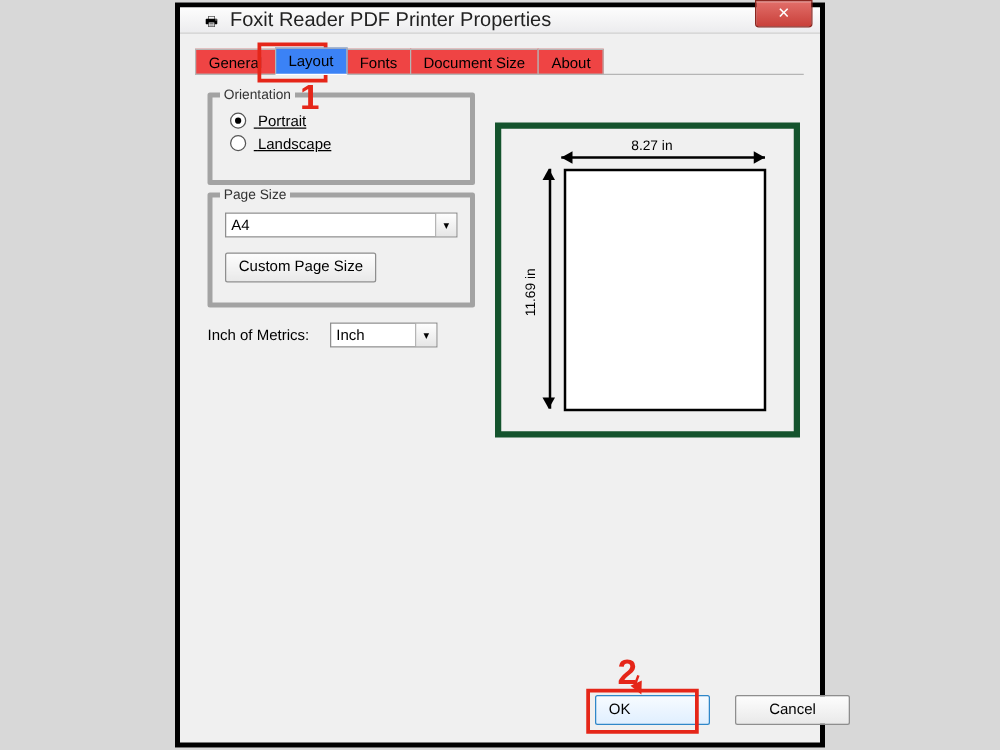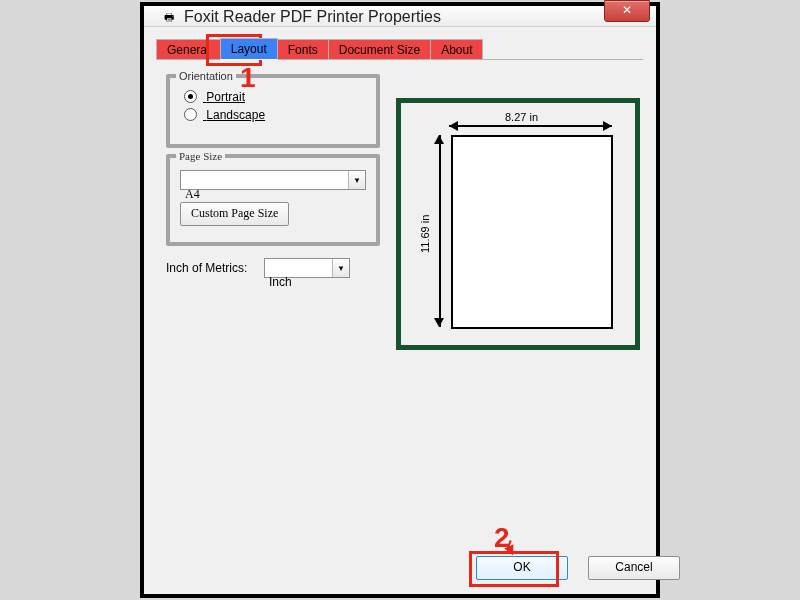--- a/index.html
+++ b/index.html
@@ -24,7 +24,7 @@
   .fs{position:absolute;border:4px solid #a3a3a3;border-radius:2px;}
   .fs .legend{position:absolute;top:-8px;left:6px;background:#f0f0f0;padding:0 3px;font-size:11px;color:#333;}
   .fs-orient{left:22px;top:68px;width:206px;height:66px;}
-  .fs-size{left:22px;top:148px;width:206px;height:84px;font-family:Liberation Serif, serif;}
+  .fs-size{left:22px;top:148px;width:206px;height:84px;}
   .radio{display:block;margin:4px 0 0 14px;}
   .radio .dot{display:inline-block;width:11px;height:11px;border:1px solid #555;border-radius:50%;margin-right:6px;vertical-align:-2px;background:#fff;}
   .radio.checked .dot::after{content:"";display:block;width:5px;height:5px;background:#000;border-radius:50%;margin:3px;}

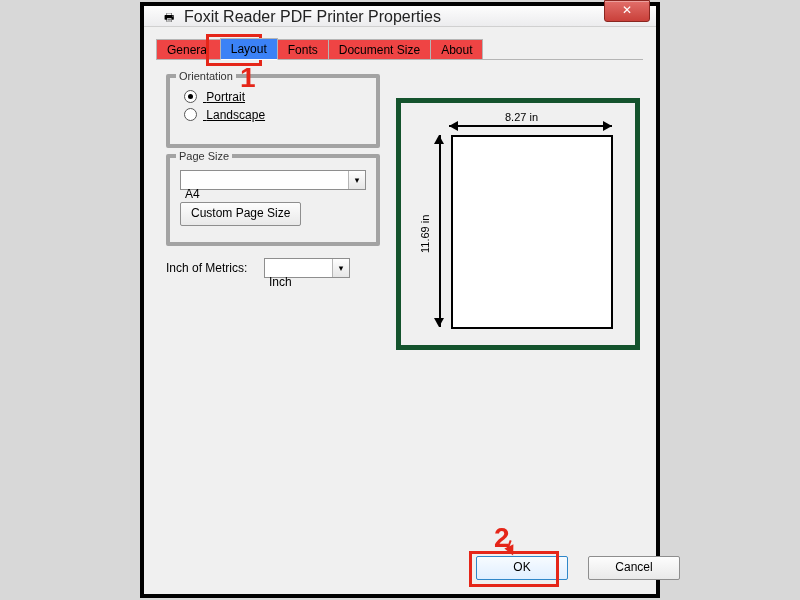--- a/index.html
+++ b/index.html
@@ -32,7 +32,7 @@
   .orient-body{padding-top:8px;text-decoration:underline;}
 
   .select{position:relative;height:20px;border:1px solid #8e8e8e;background:#fff;box-sizing:border-box;}
-  .select .val{position:absolute;left:4px;top:16px;text-align:right;}
+  .select .val{position:absolute;left:4px;top:2px;text-align:right;}
   .select .arrow{position:absolute;right:0;top:0;width:16px;height:18px;border-left:1px solid #b5b5b5;background:linear-gradient(#fefefe,#e6e6e6);text-align:center;line-height:18px;font-size:9px;}
   .sel-page{position:absolute;left:10px;top:12px;width:186px;}
   .btn{height:22px;border:1px solid #8e8e8e;background:linear-gradient(#fdfdfd,#e9e9e9);border-radius:2px;padding:0 10px;line-height:20px;display:inline-block;}

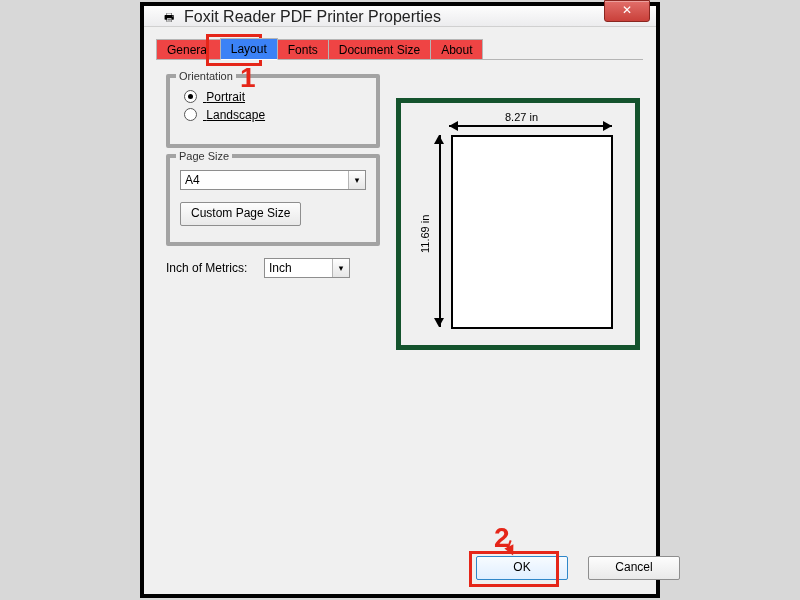--- a/index.html
+++ b/index.html
@@ -57,7 +57,7 @@
   .dim-left-text{left:18px;top:150px;font-size:11px;transform:rotate(-90deg);transform-origin:left top;}
 
   
-  .btn-ok{position:absolute;left:332px;top:550px;width:70px;text-align:center;border:1px solid #2f87c9;background:linear-gradient(#f7fbff,#e0efff);}
+  .btn-ok{position:absolute;left:332px;top:550px;width:70px;border:1px solid #2f87c9;background:linear-gradient(#f7fbff,#e0efff);}
   .btn-cancel{position:absolute;left:420px;top:550px;width:70px;text-align:center;margin-left:24px;}
 
   

